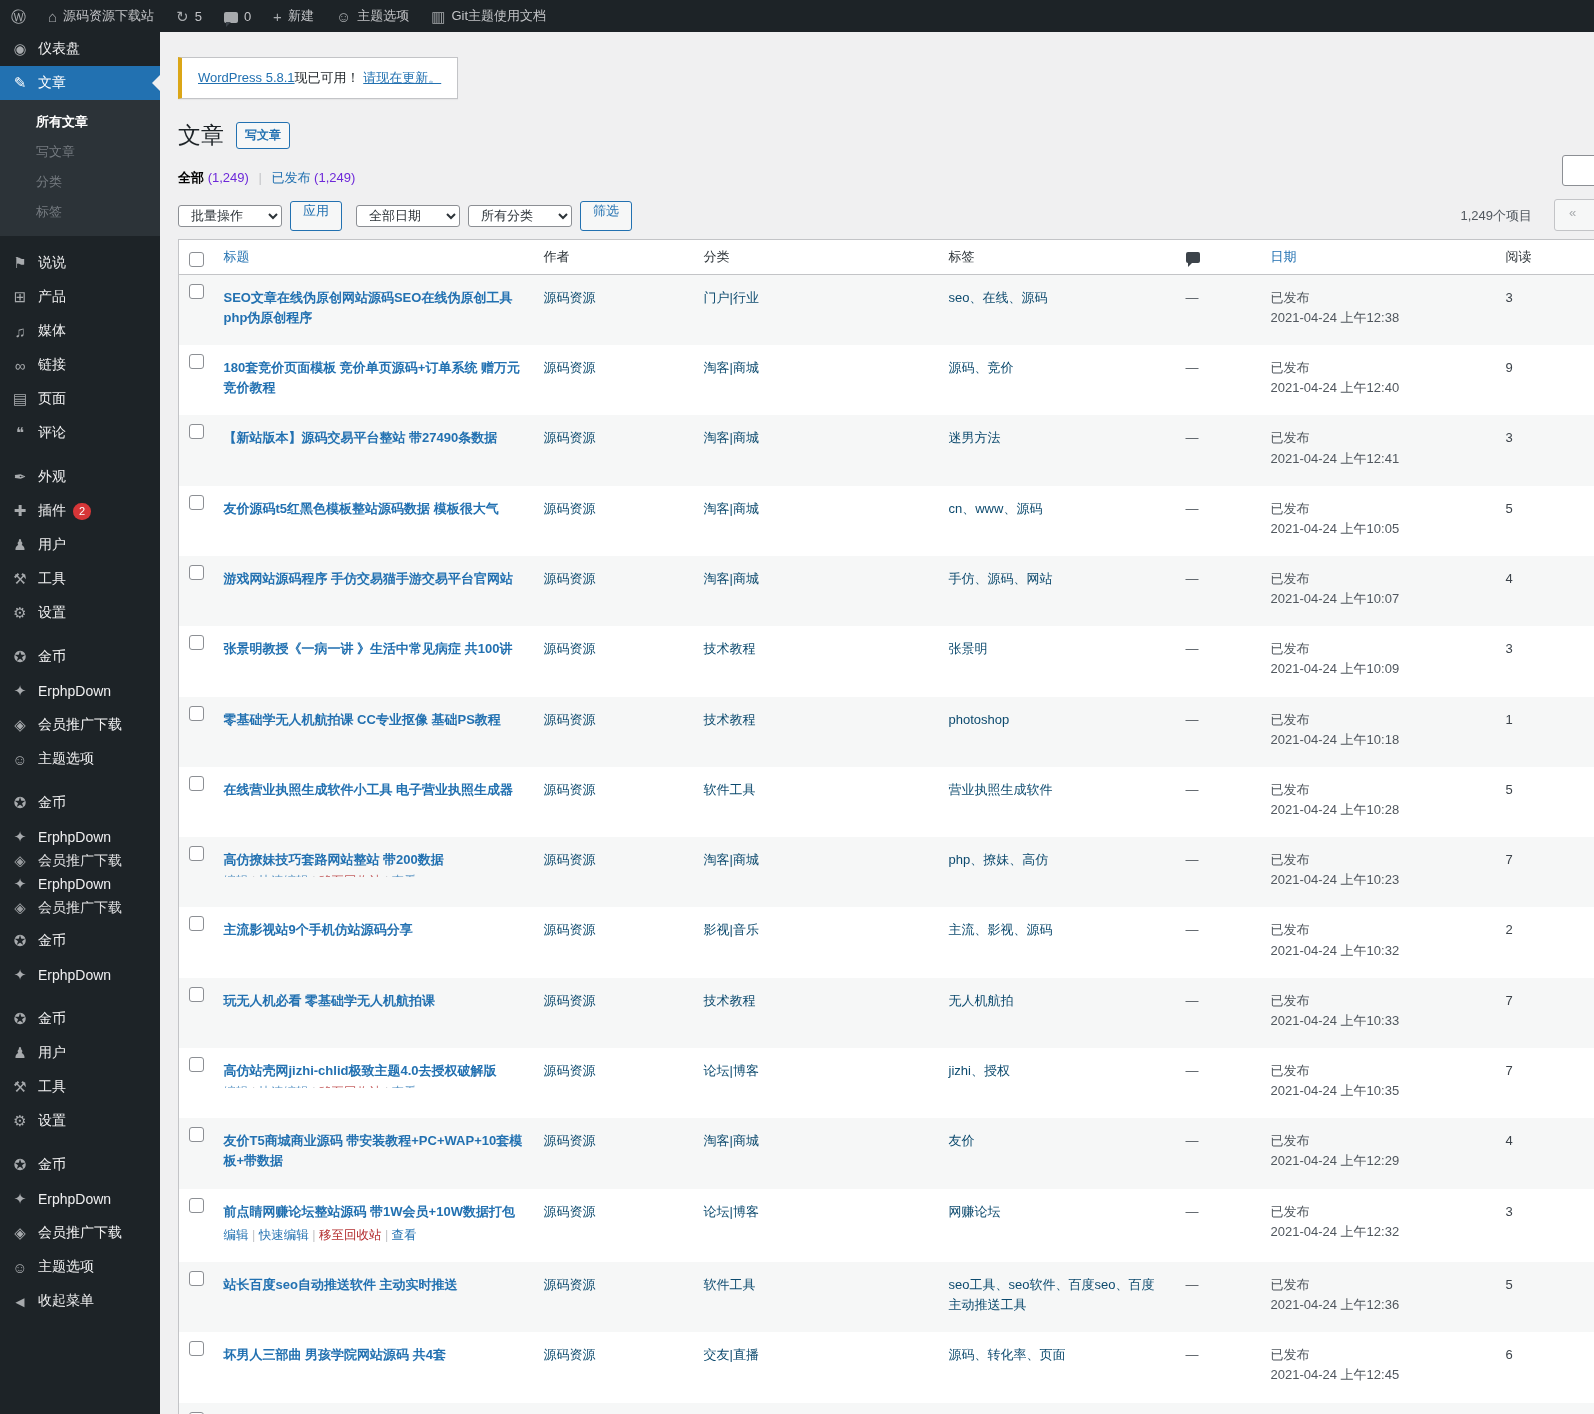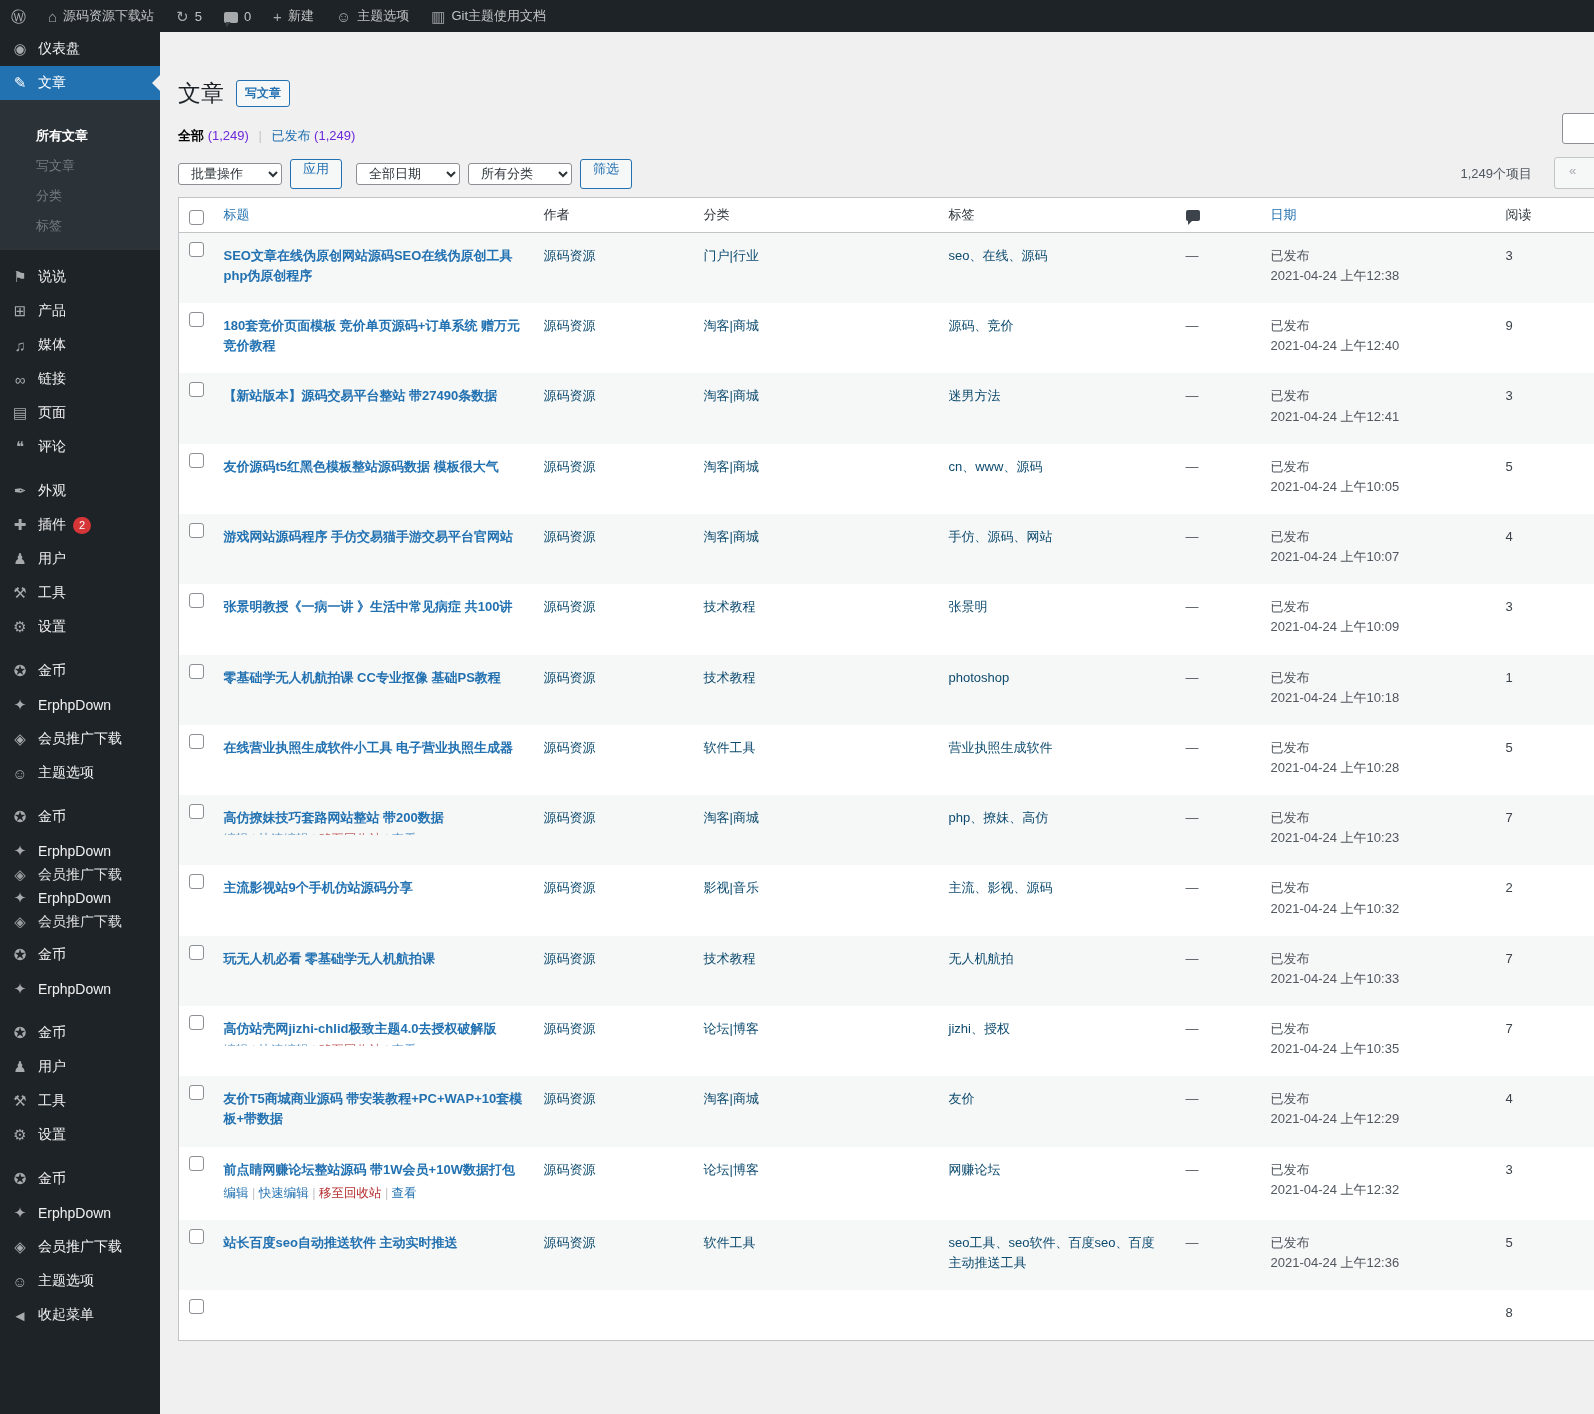--- a/index.html
+++ b/index.html
@@ -249,6 +249,9 @@
 
 <div id="content">
 
+  <div id="update-notice">
+    <a href="#">WordPress 5.8.1</a><span>现已可用！</span> <a href="#">请现在更新。</a>
+  </div>
 
   <div id="title-row">
     <h1 id="page-title">文章</h1>

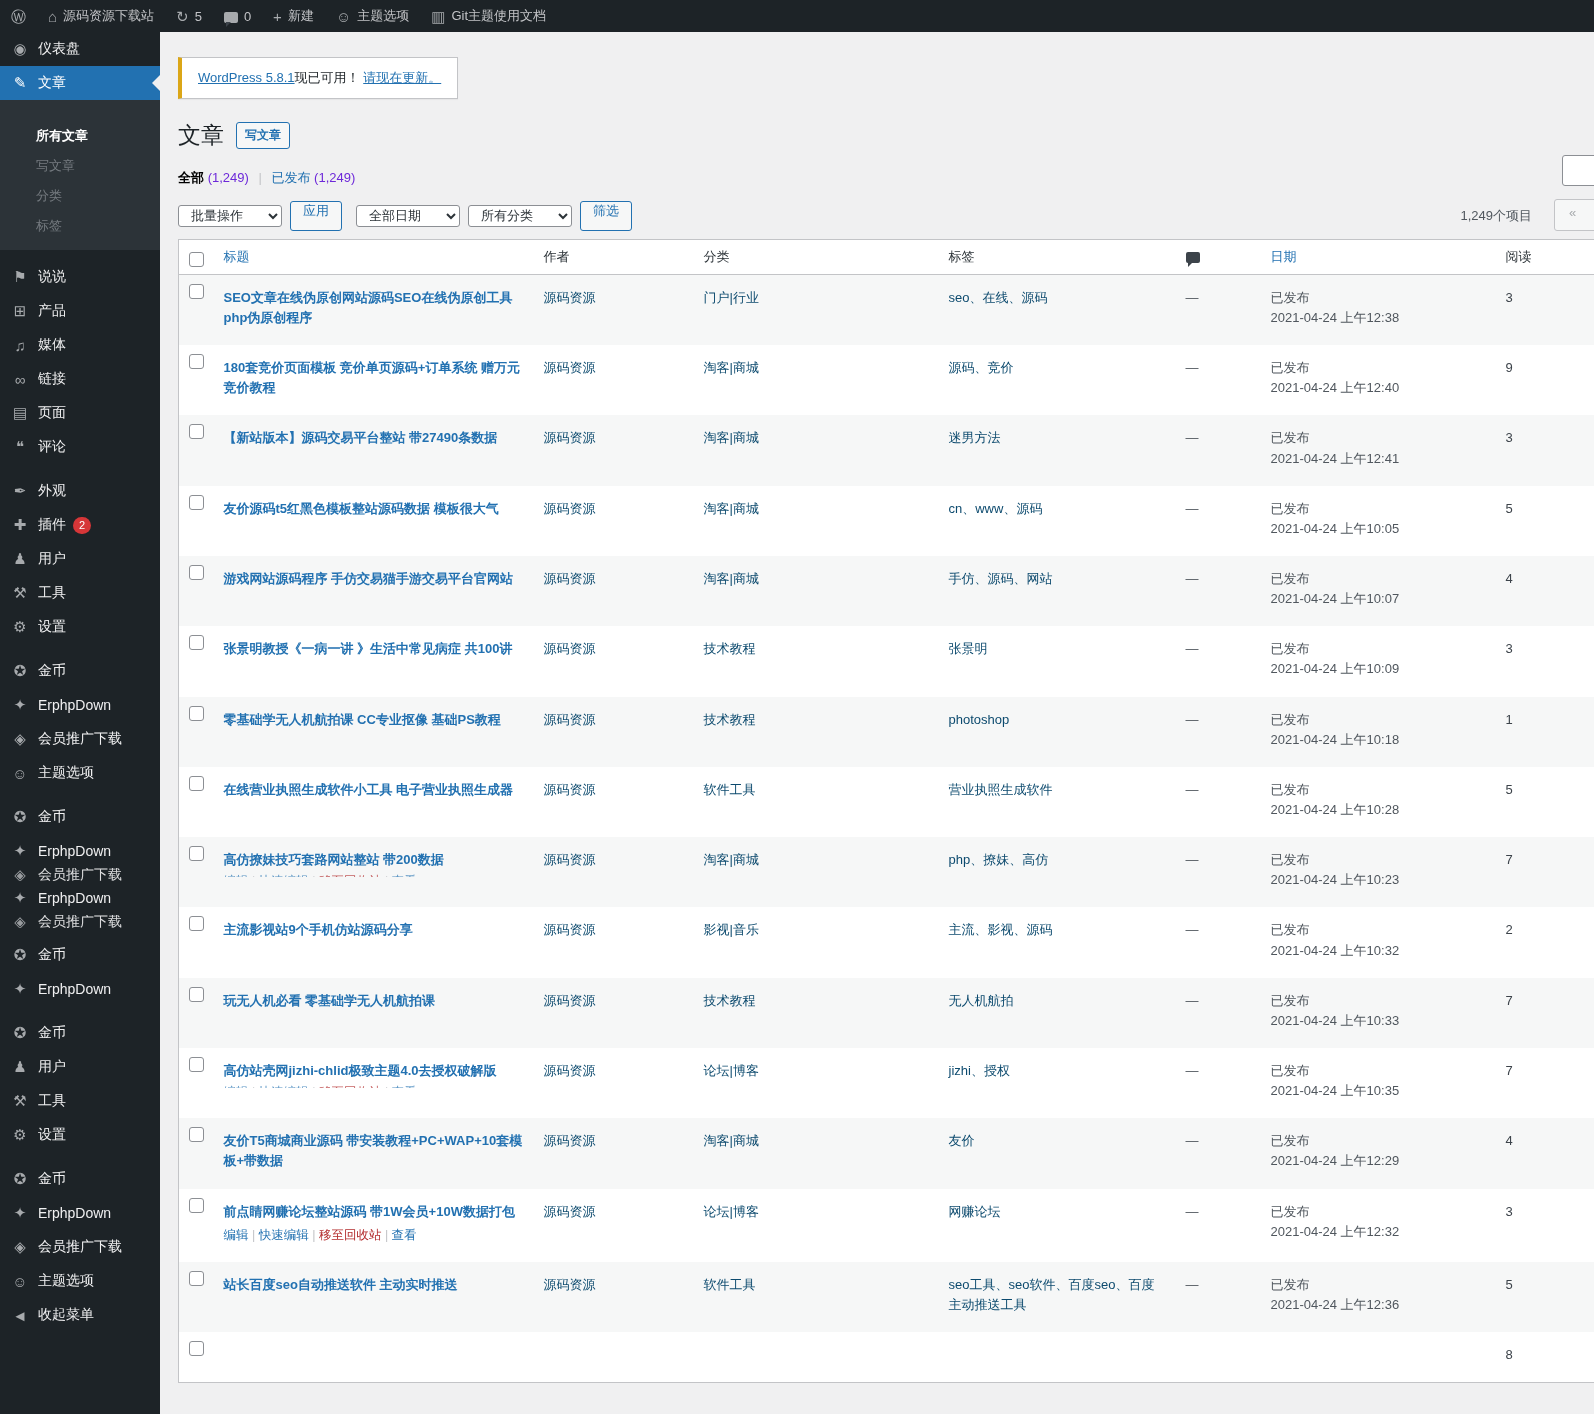--- a/index.html
+++ b/index.html
@@ -23,7 +23,7 @@
   .menu-item.clipped { height:13px; padding-top:0; padding-bottom:0; overflow:hidden; align-items:flex-start; opacity:.9; }
   .menu-item.clipped .mi-icon, .menu-item.clipped .mi-label { line-height:13px; }
   .mi-badge { background:#d63638; color:#fff; border-radius:9px; font-size:11px; line-height:17px; padding:0 6px; margin-left:7px; }
-  .submenu { background:#2c3338; padding:21px 0 9px; }
+  .submenu { background:#2c3338; padding:7px 0 9px; }
   .submenu .sub-item { display:block; padding:6px 12px 6px 36px; font-size:13px; color:#757b80; cursor:pointer; }
   .submenu .sub-item.current { color:#fff; font-weight:bold; }
 

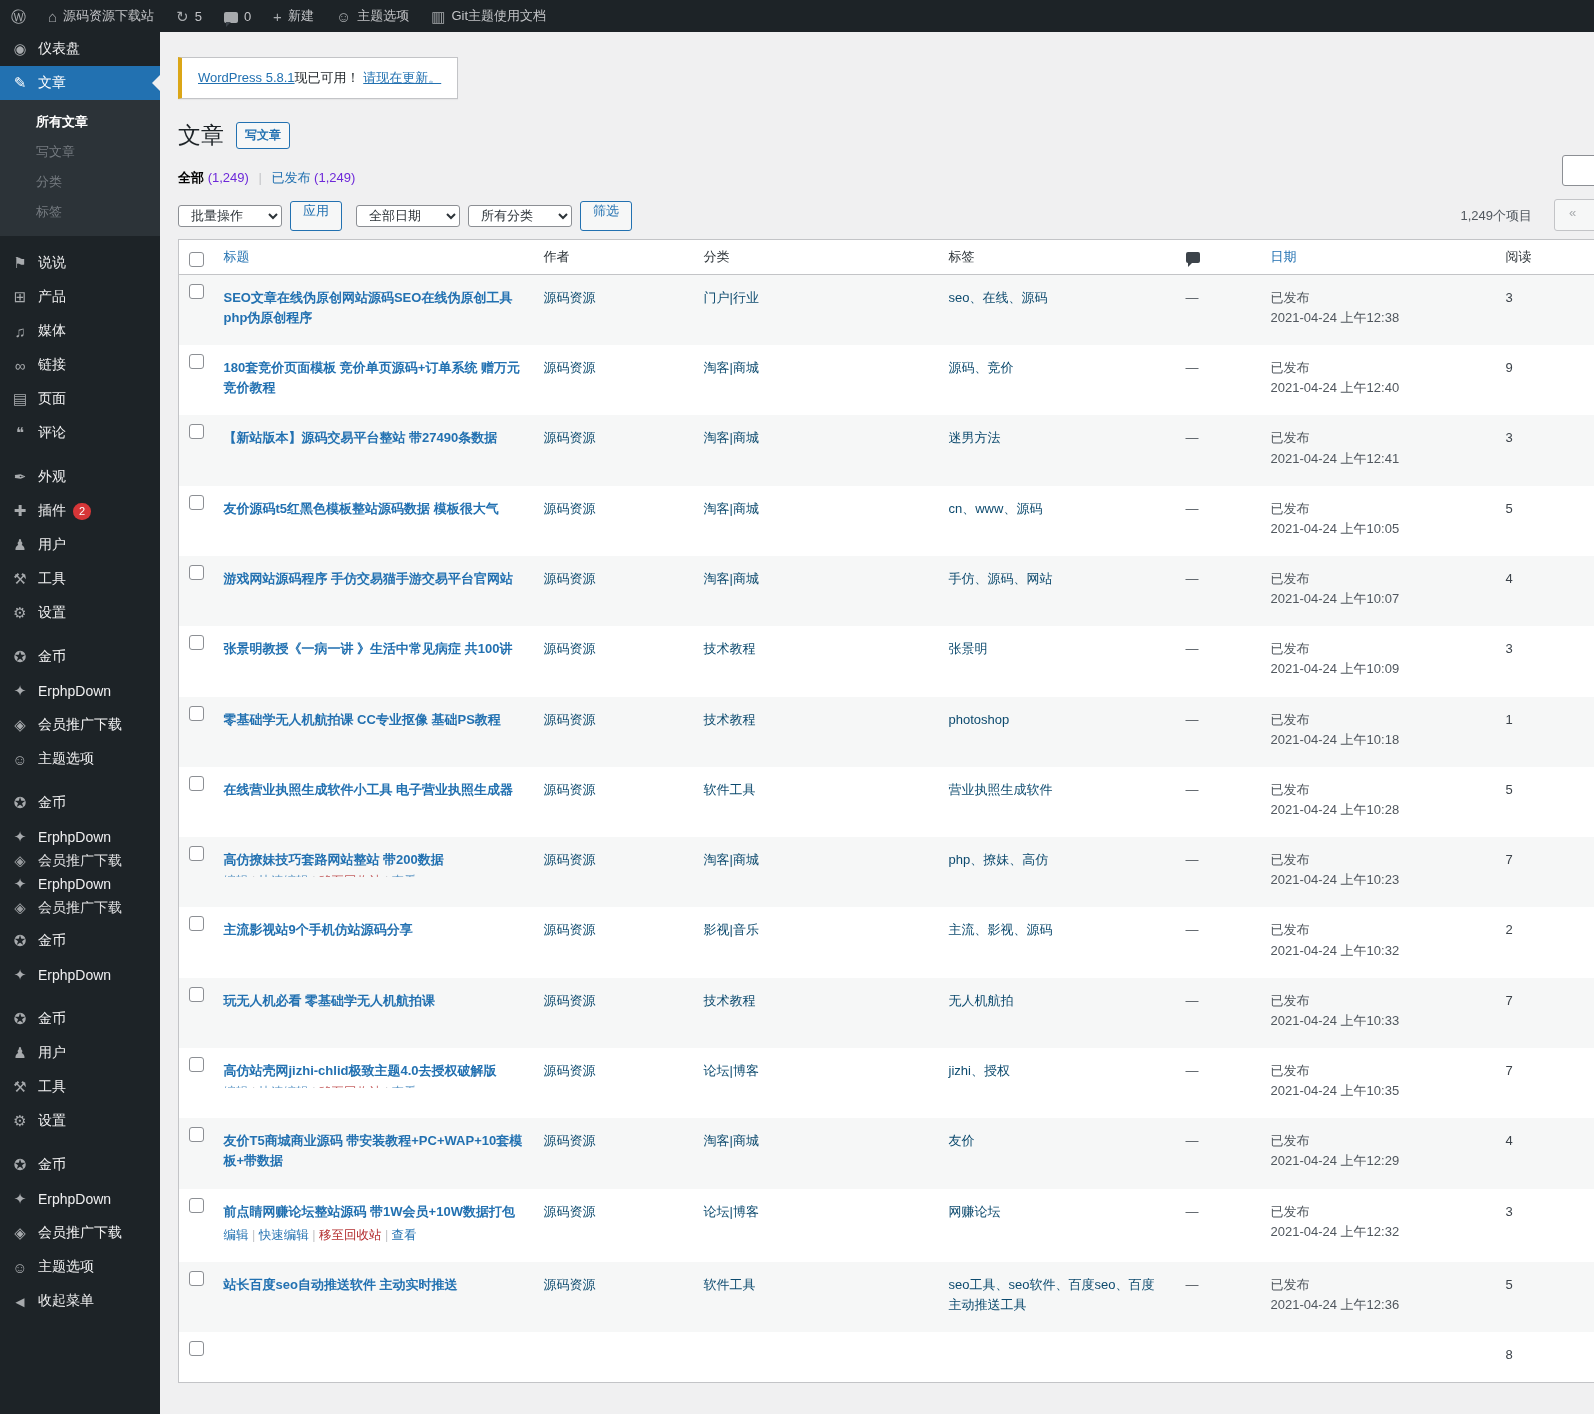--- a/index.html
+++ b/index.html
@@ -498,6 +498,19 @@
         </tr>
         <tr>
           <td class="cb"><input type="checkbox" style=""></td>
+          <td><a href="#" class="row-title">坏男人三部曲 男孩学院网站源码 共4套</a></td>
+          <td><a href="#" class="taxlink">源码资源</a></td>
+          <td><a href="#" class="taxlink">交友|直播</a></td>
+          <td><a href="#" class="taxlink">源码、转化率、页面</a></td>
+          <td class="col-comment"><span>—</span></td>
+          <td class="col-date">
+            <div>已发布</div>
+            <div>2021-04-24 上午12:45</div>
+          </td>
+          <td class="col-reads">6</td>
+        </tr>
+        <tr>
+          <td class="cb"><input type="checkbox" style=""></td>
           <td></td>
           <td></td>
           <td></td>

